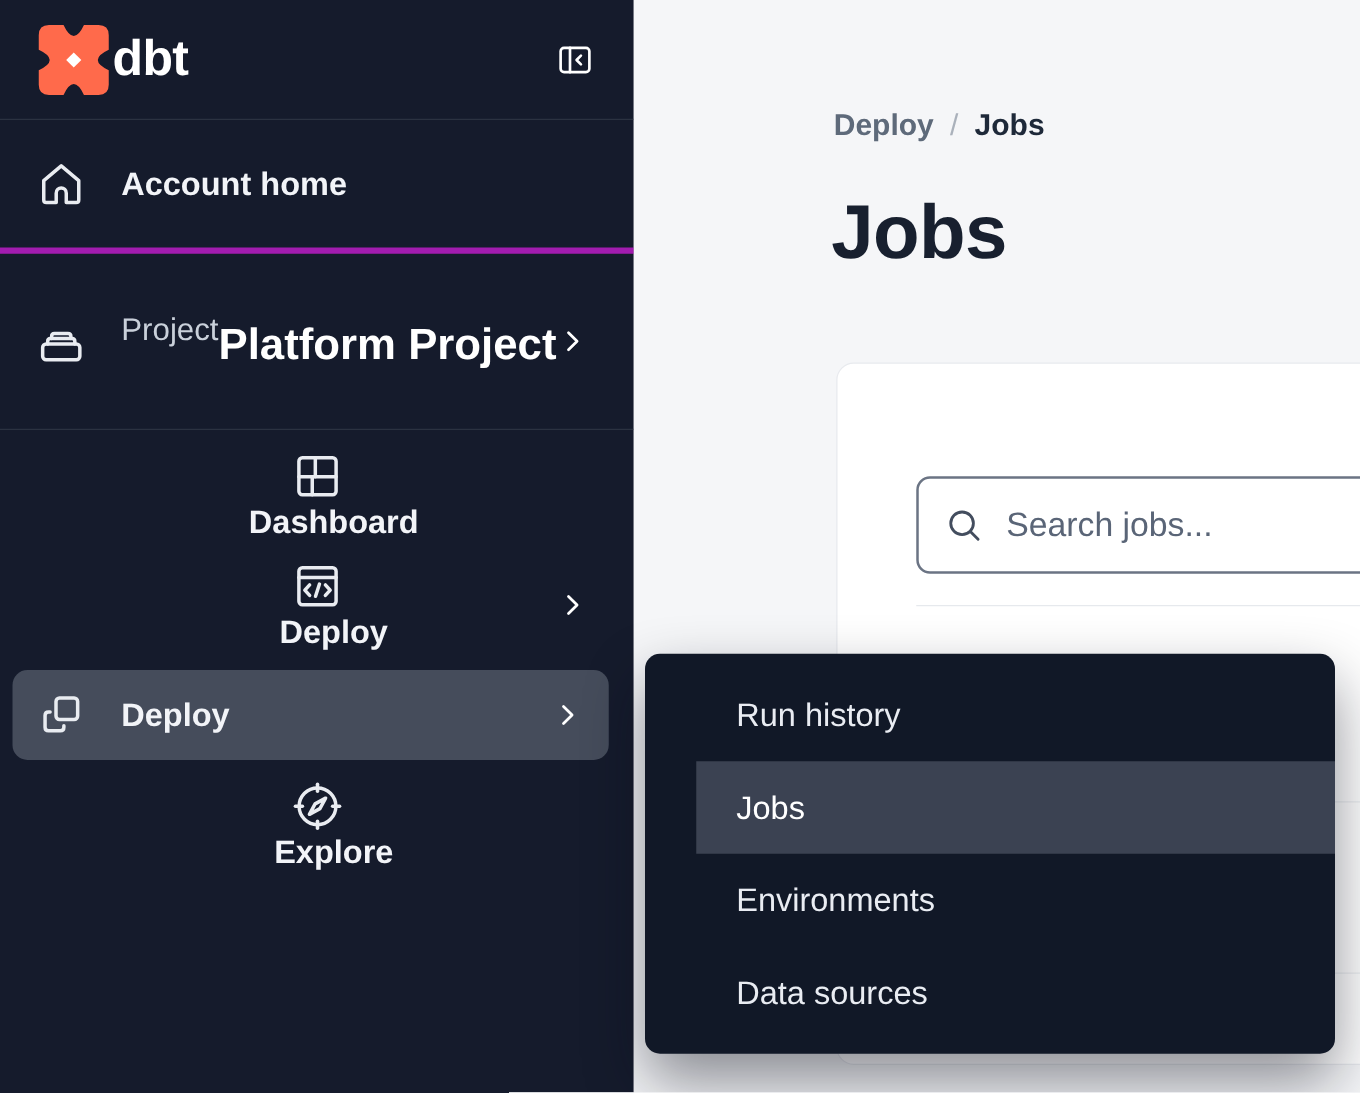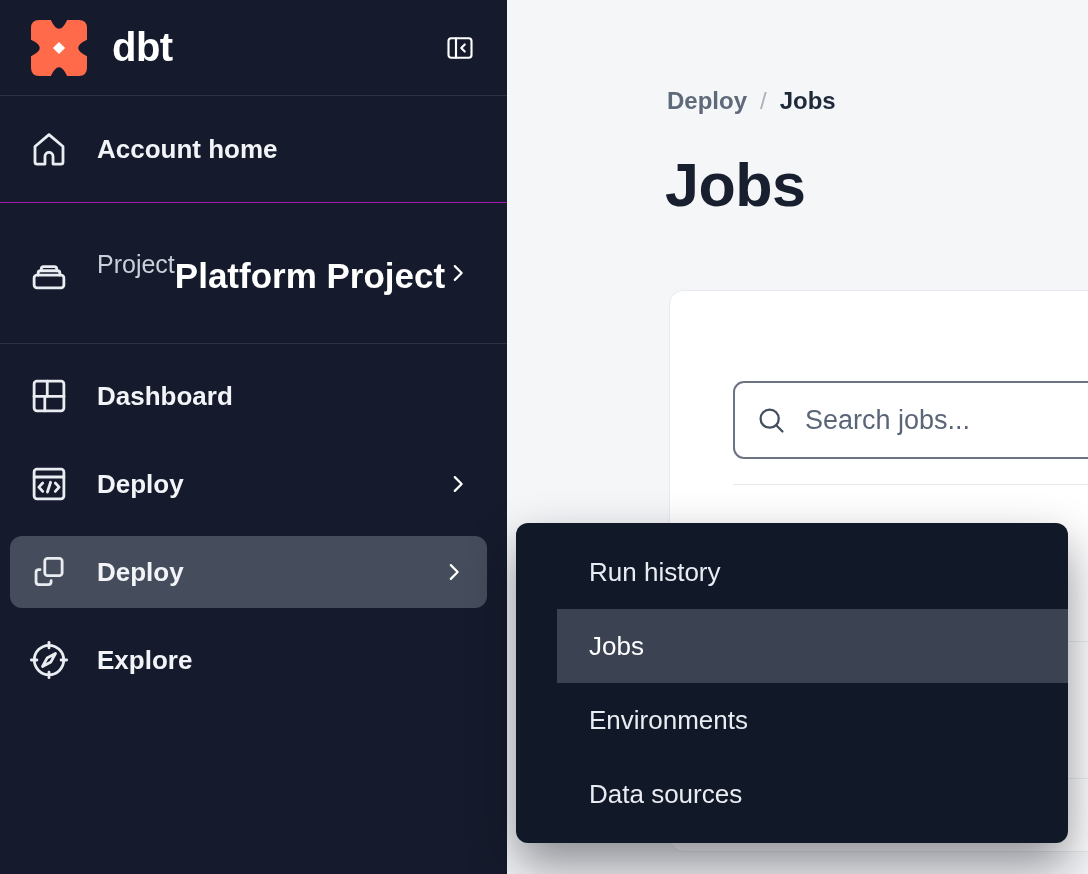--- a/index.html
+++ b/index.html
@@ -20,7 +20,7 @@
   }
   .logo-mark{width:58px;height:56px;display:block;}
   .logo-text{
-    font-size:40px;font-weight:700;color:#FFFFFF;margin-left:24px;
+    font-size:40px;font-weight:700;color:#FFFFFF;margin-left:2px;
     letter-spacing:-0.5px;
   }
   .collapse-btn{

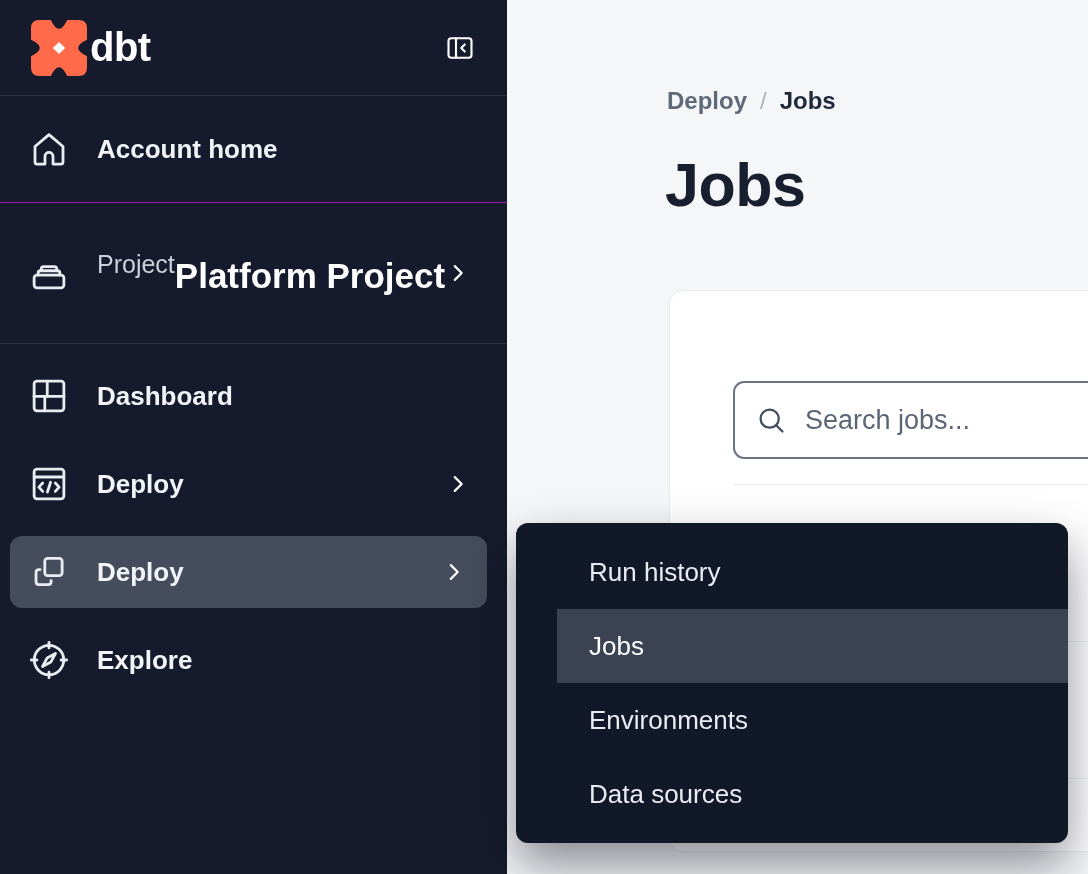--- a/index.html
+++ b/index.html
@@ -35,7 +35,7 @@
   .srow .label{
     margin-left:27px;font-size:26px;font-weight:700;color:#F2F4F8;
   }
-  .row-account{height:107px;border-bottom:1px solid #a21caf;align-items:center;}
+  .row-account{height:107px;border-bottom:5px solid #a21caf;align-items:center;}
   .row-project{height:141px;border-bottom:1px solid #2B3241;}
   .row-plain{height:72px;margin-top:16px;}
   .two-line{margin-left:27px;display:flex;}

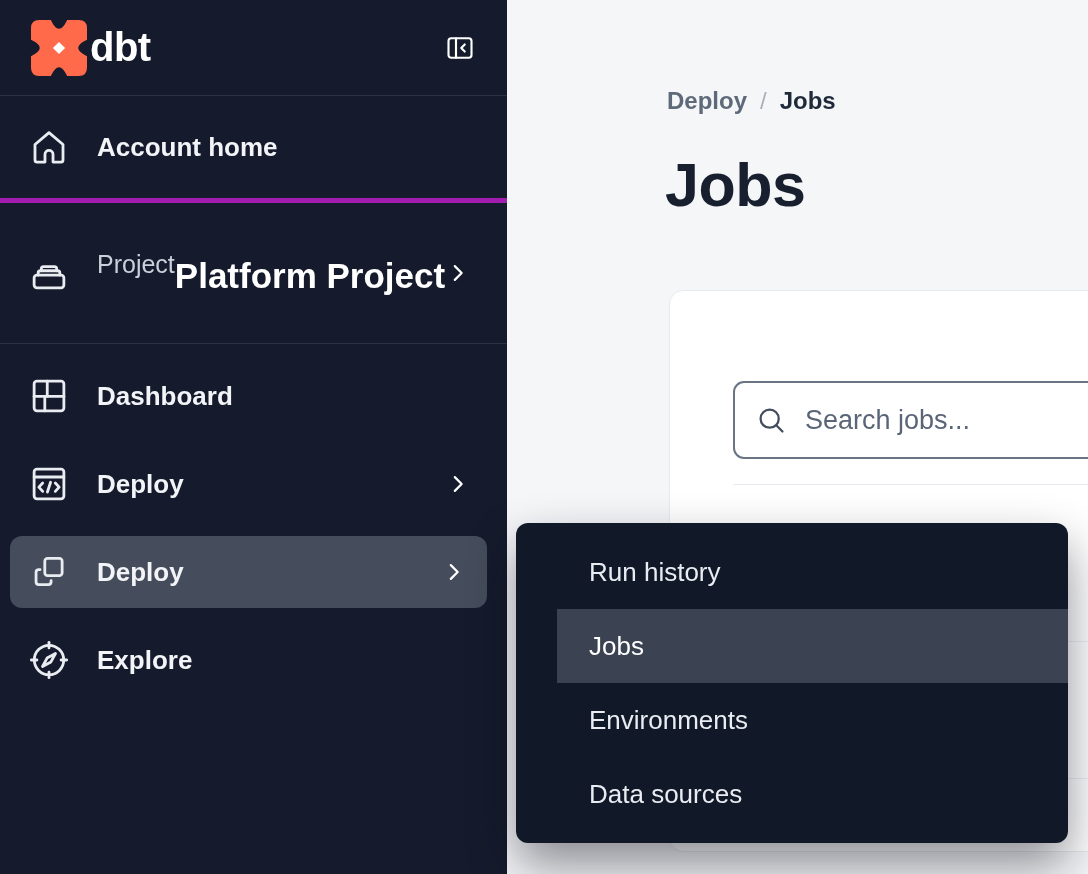--- a/index.html
+++ b/index.html
@@ -37,7 +37,7 @@
   }
   .row-account{height:107px;border-bottom:5px solid #a21caf;align-items:center;}
   .row-project{height:141px;border-bottom:1px solid #2B3241;}
-  .row-plain{height:72px;margin-top:16px;}
+  .row-plain{height:72px;margin-top:16px;flex-direction:column;}
   .two-line{margin-left:27px;display:flex;}
   .proj-label{font-size:25px;font-weight:400;color:#C9D0DA;line-height:1.2;}
   .proj-name{font-size:35px;font-weight:700;color:#FFFFFF;line-height:1.2;margin-top:6px;}

